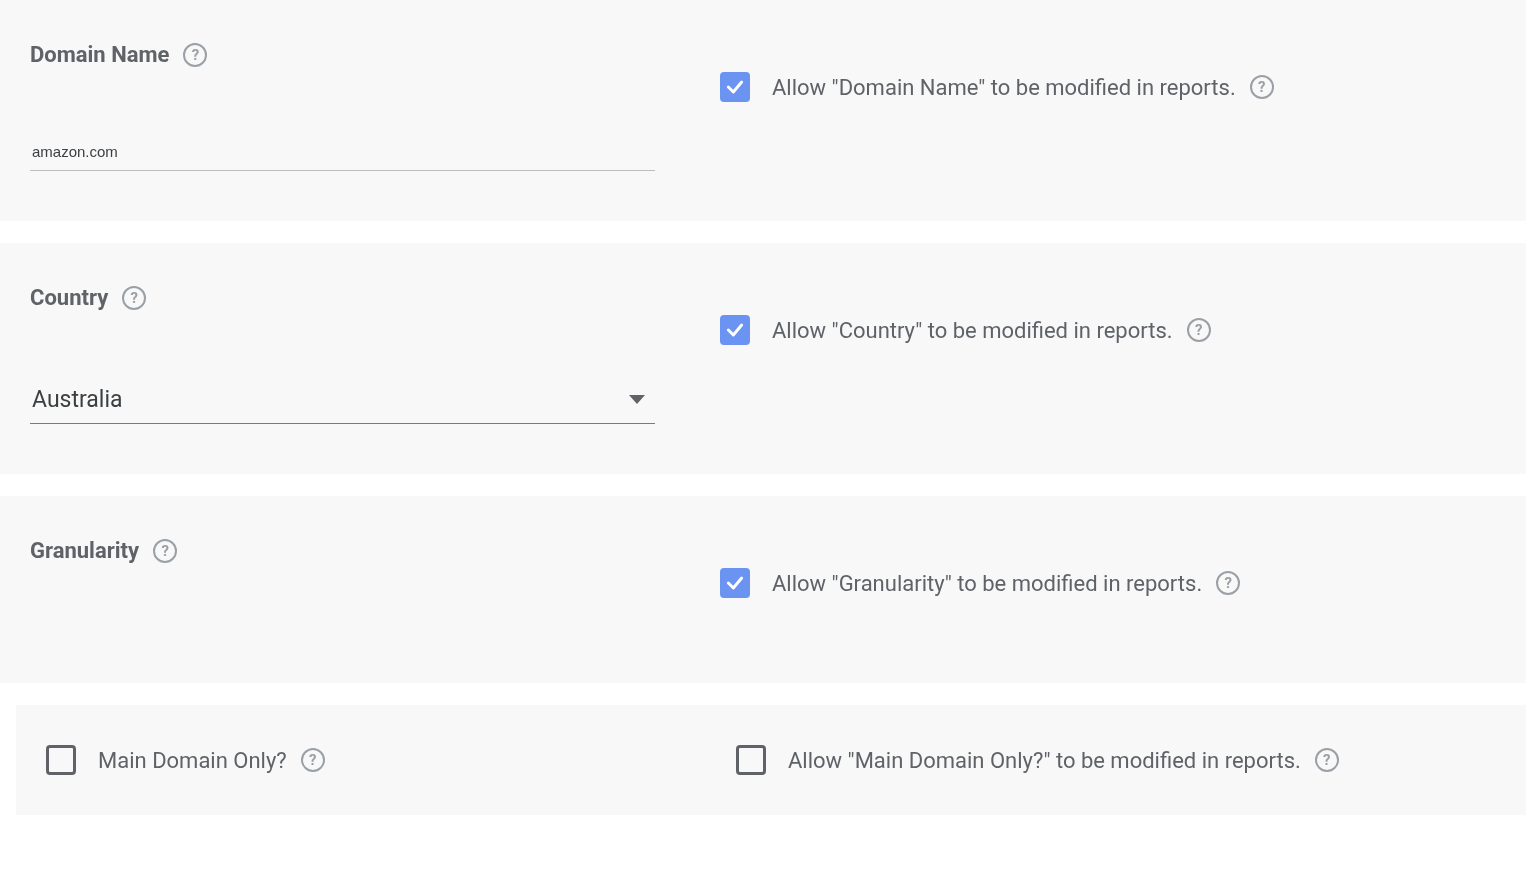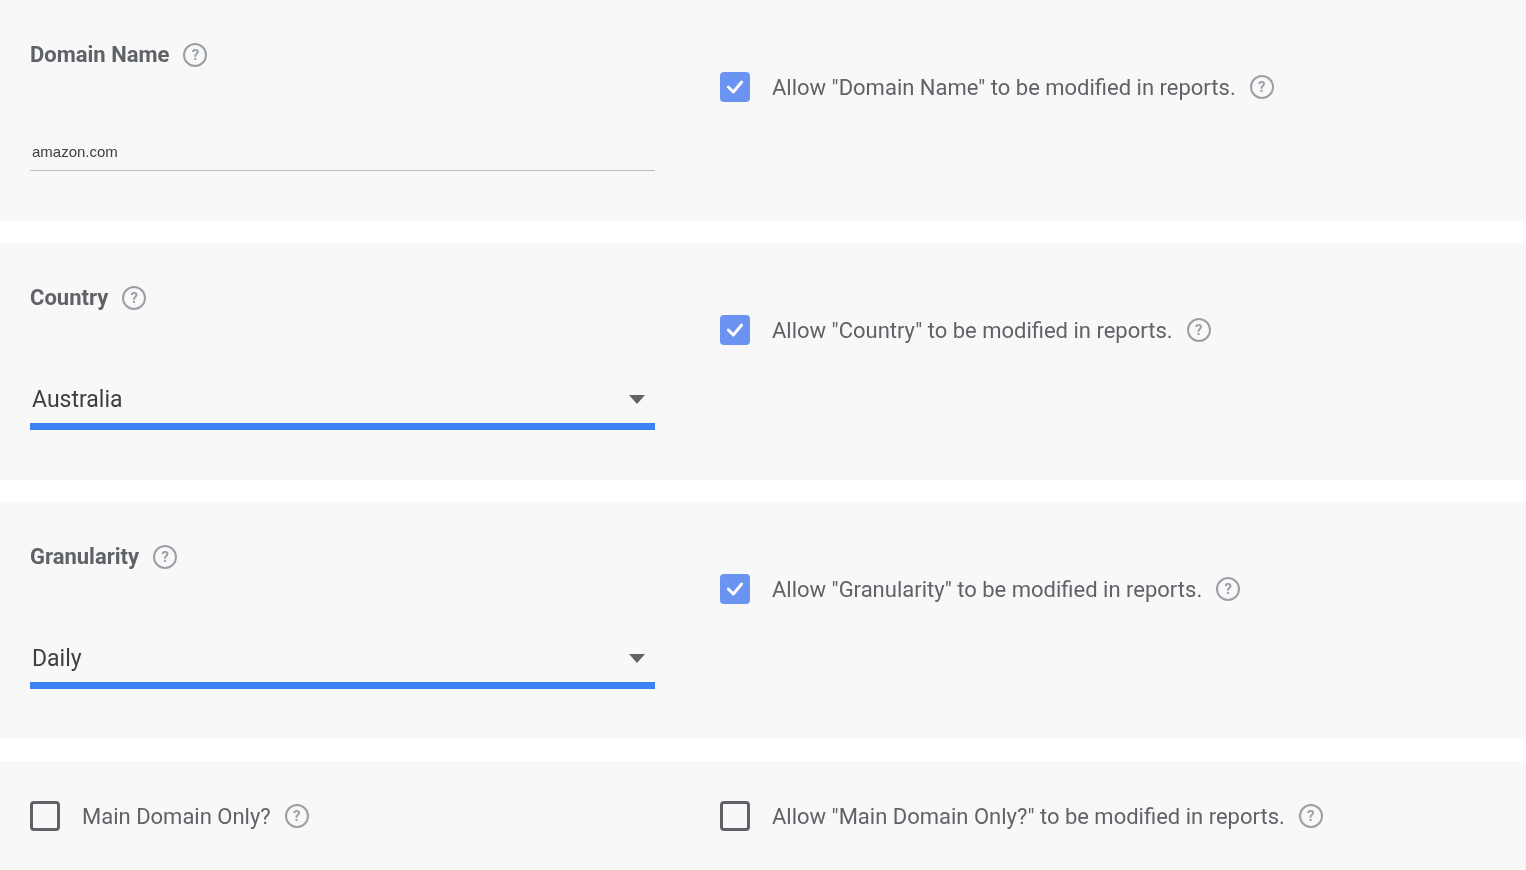--- a/index.html
+++ b/index.html
@@ -74,7 +74,7 @@
 
     .underline-select {
       position: relative;
-      border-bottom: 7px solid #3b82f6;
+      border-bottom: 1px solid #3b82f6;
       width: 625px;
       padding: 6px 0 10px 2px;
       cursor: pointer;

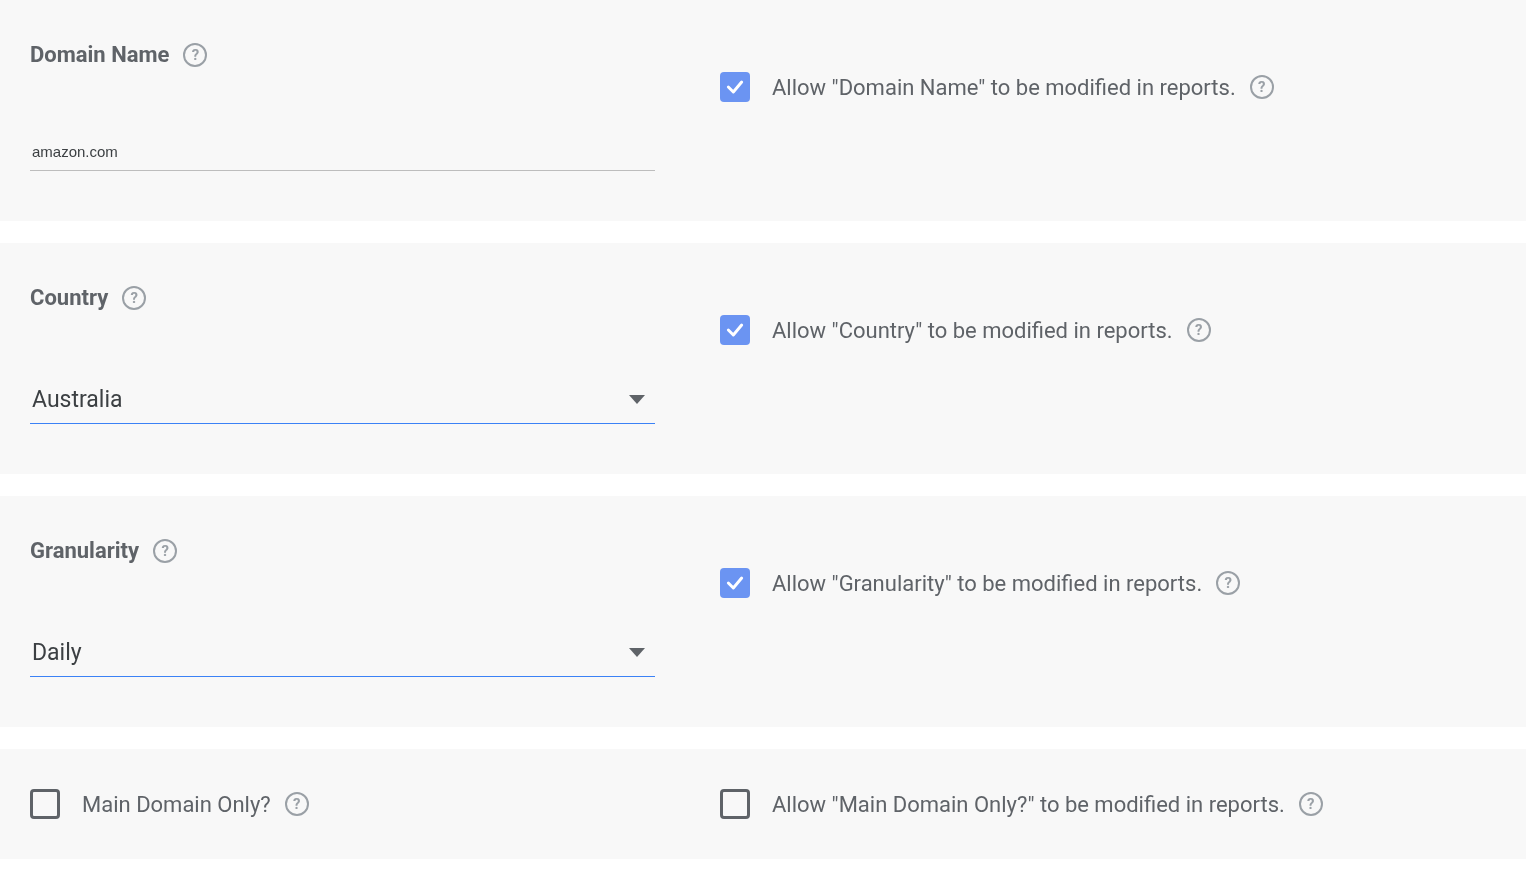--- a/index.html
+++ b/index.html
@@ -182,10 +182,6 @@
       <span class="label-text">Granularity</span>
       <span class="help-icon">?</span>
     </div>
-    <div class="underline-select">
-      <span class="select-value">Daily</span>
-      <span class="caret-down"></span>
-    </div>
   </div>
   <div class="right-col">
     <div class="checkbox-row">

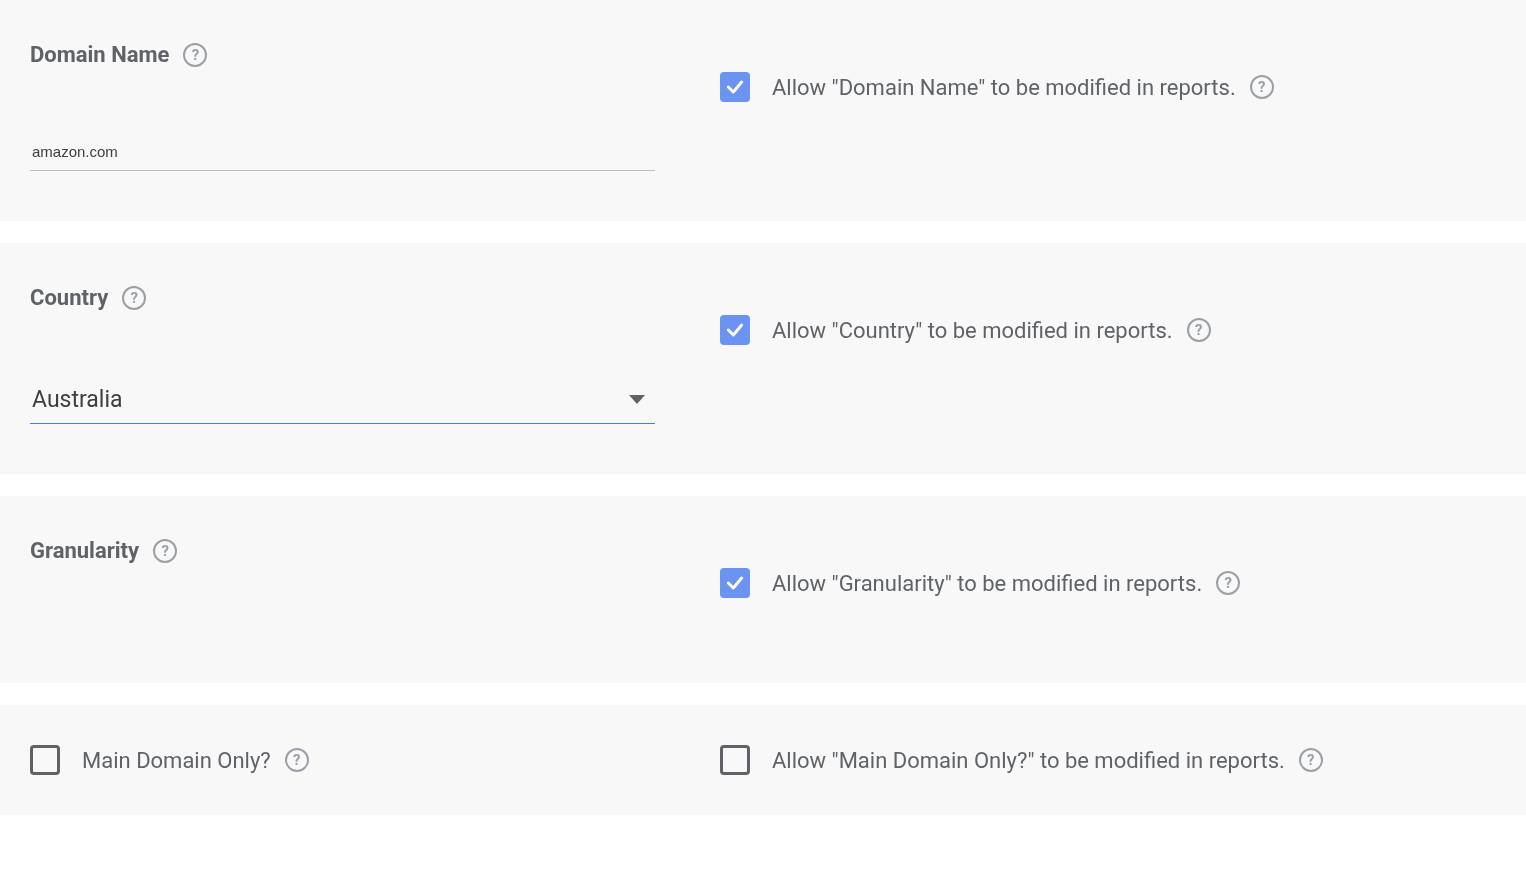--- a/index.html
+++ b/index.html
@@ -35,6 +35,7 @@
     .section-checkbox-only {
       padding-top: 40px;
       padding-bottom: 40px;
+      margin-left: 16px;
     }
 
     .label-row {

